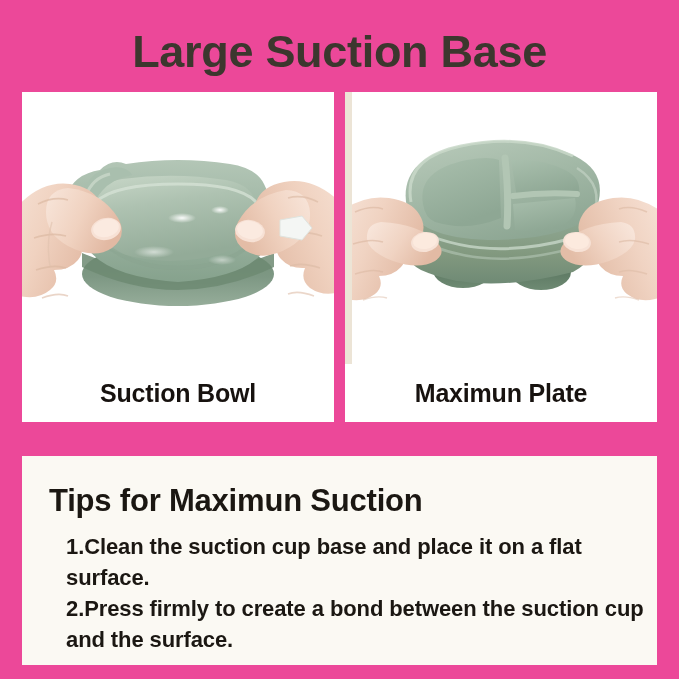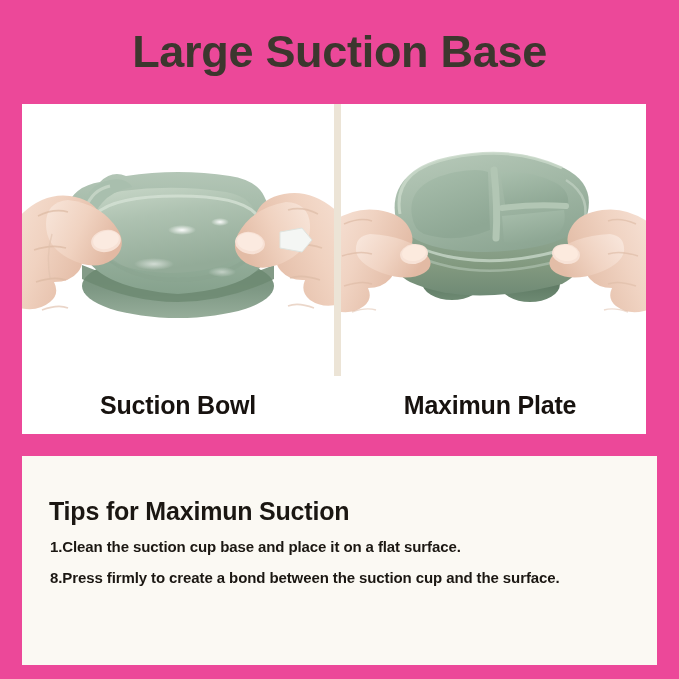--- a/index.html
+++ b/index.html
@@ -39,11 +39,11 @@
   .cards {
     position: absolute;
     left: 22px;
-    top: 104px;
+    top: 92px;
     width: 635px;
     height: 330px;
     display: flex;
-    justify-content: flex-start;
+    justify-content: space-between;
   }
   .card {
     width: 312px;

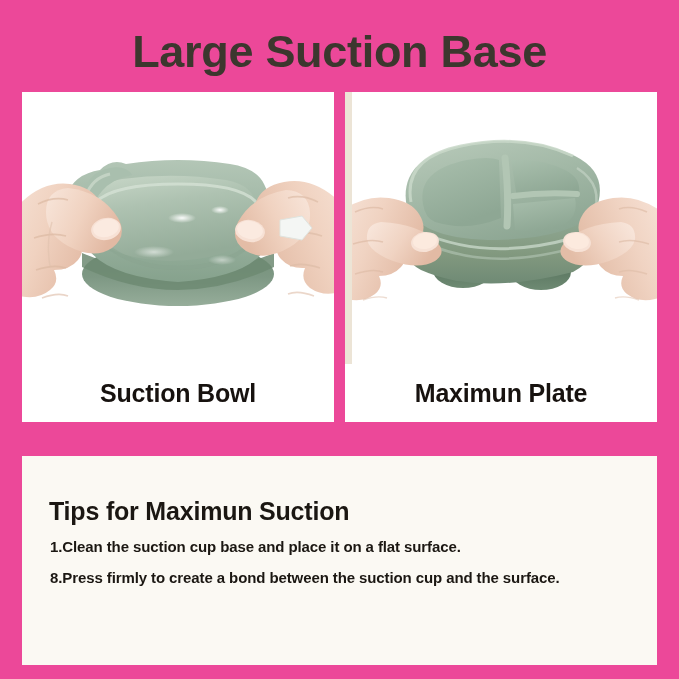--- a/index.html
+++ b/index.html
@@ -89,8 +89,8 @@
   .tips-title {
     position: absolute;
     left: 27px;
-    top: 41px;
-    font-size: 25px;
+    top: 27px;
+    font-size: 31px;
     font-weight: bold;
     color: #1b1712;
     letter-spacing: -0.2px;

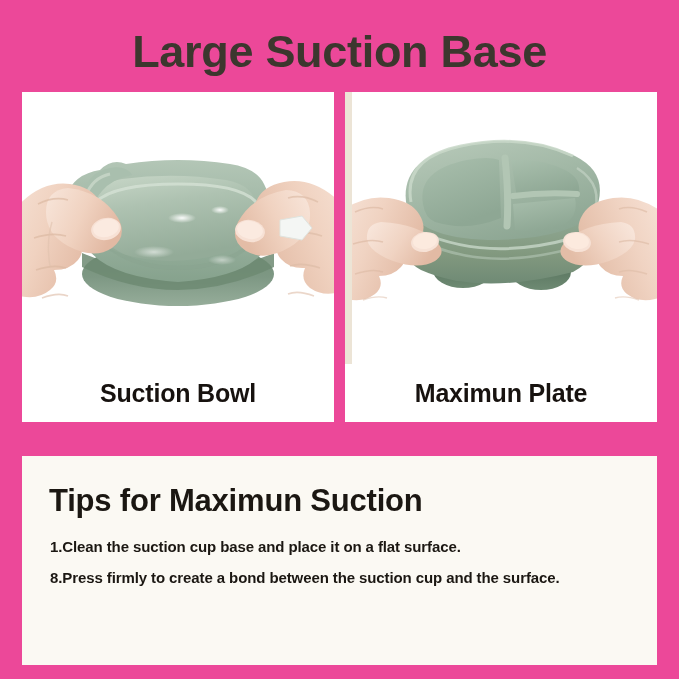--- a/index.html
+++ b/index.html
@@ -97,10 +97,10 @@
   }
   .tips-body {
     position: absolute;
-    left: 28px;
+    left: 44px;
     top: 75px;
     width: 590px;
-    font-size: 15px;
+    font-size: 22px;
     font-weight: bold;
     color: #1b1712;
     line-height: 31px;

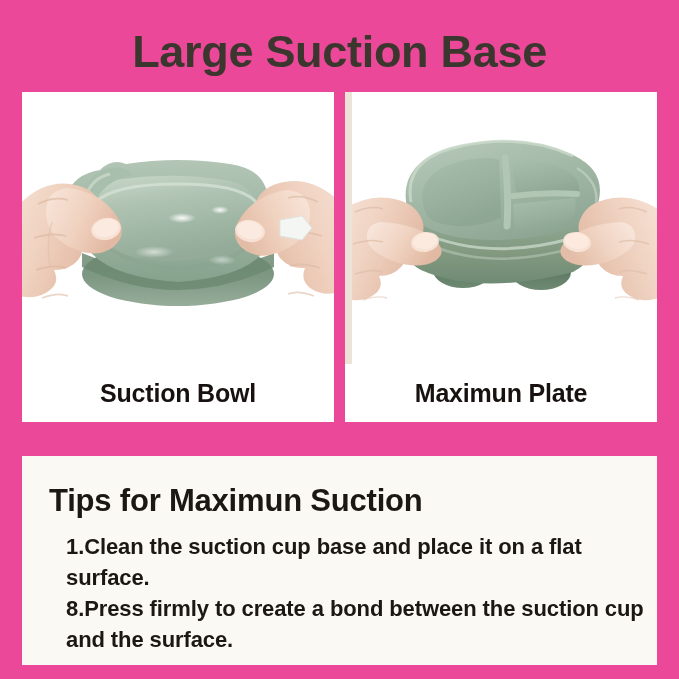--- a/index.html
+++ b/index.html
@@ -394,7 +394,7 @@
     <div class="tips-title">Tips for Maximun Suction</div>
     <div class="tips-body">
       <p>1.Clean the suction cup base and place it on a flat surface.</p>
-      <p>8.Press firmly to create a bond between the suction cup and the surface.</p>
+      <p>2.Press firmly to create a bond between the suction cup and the surface.</p>
     </div>
   </div>
 

